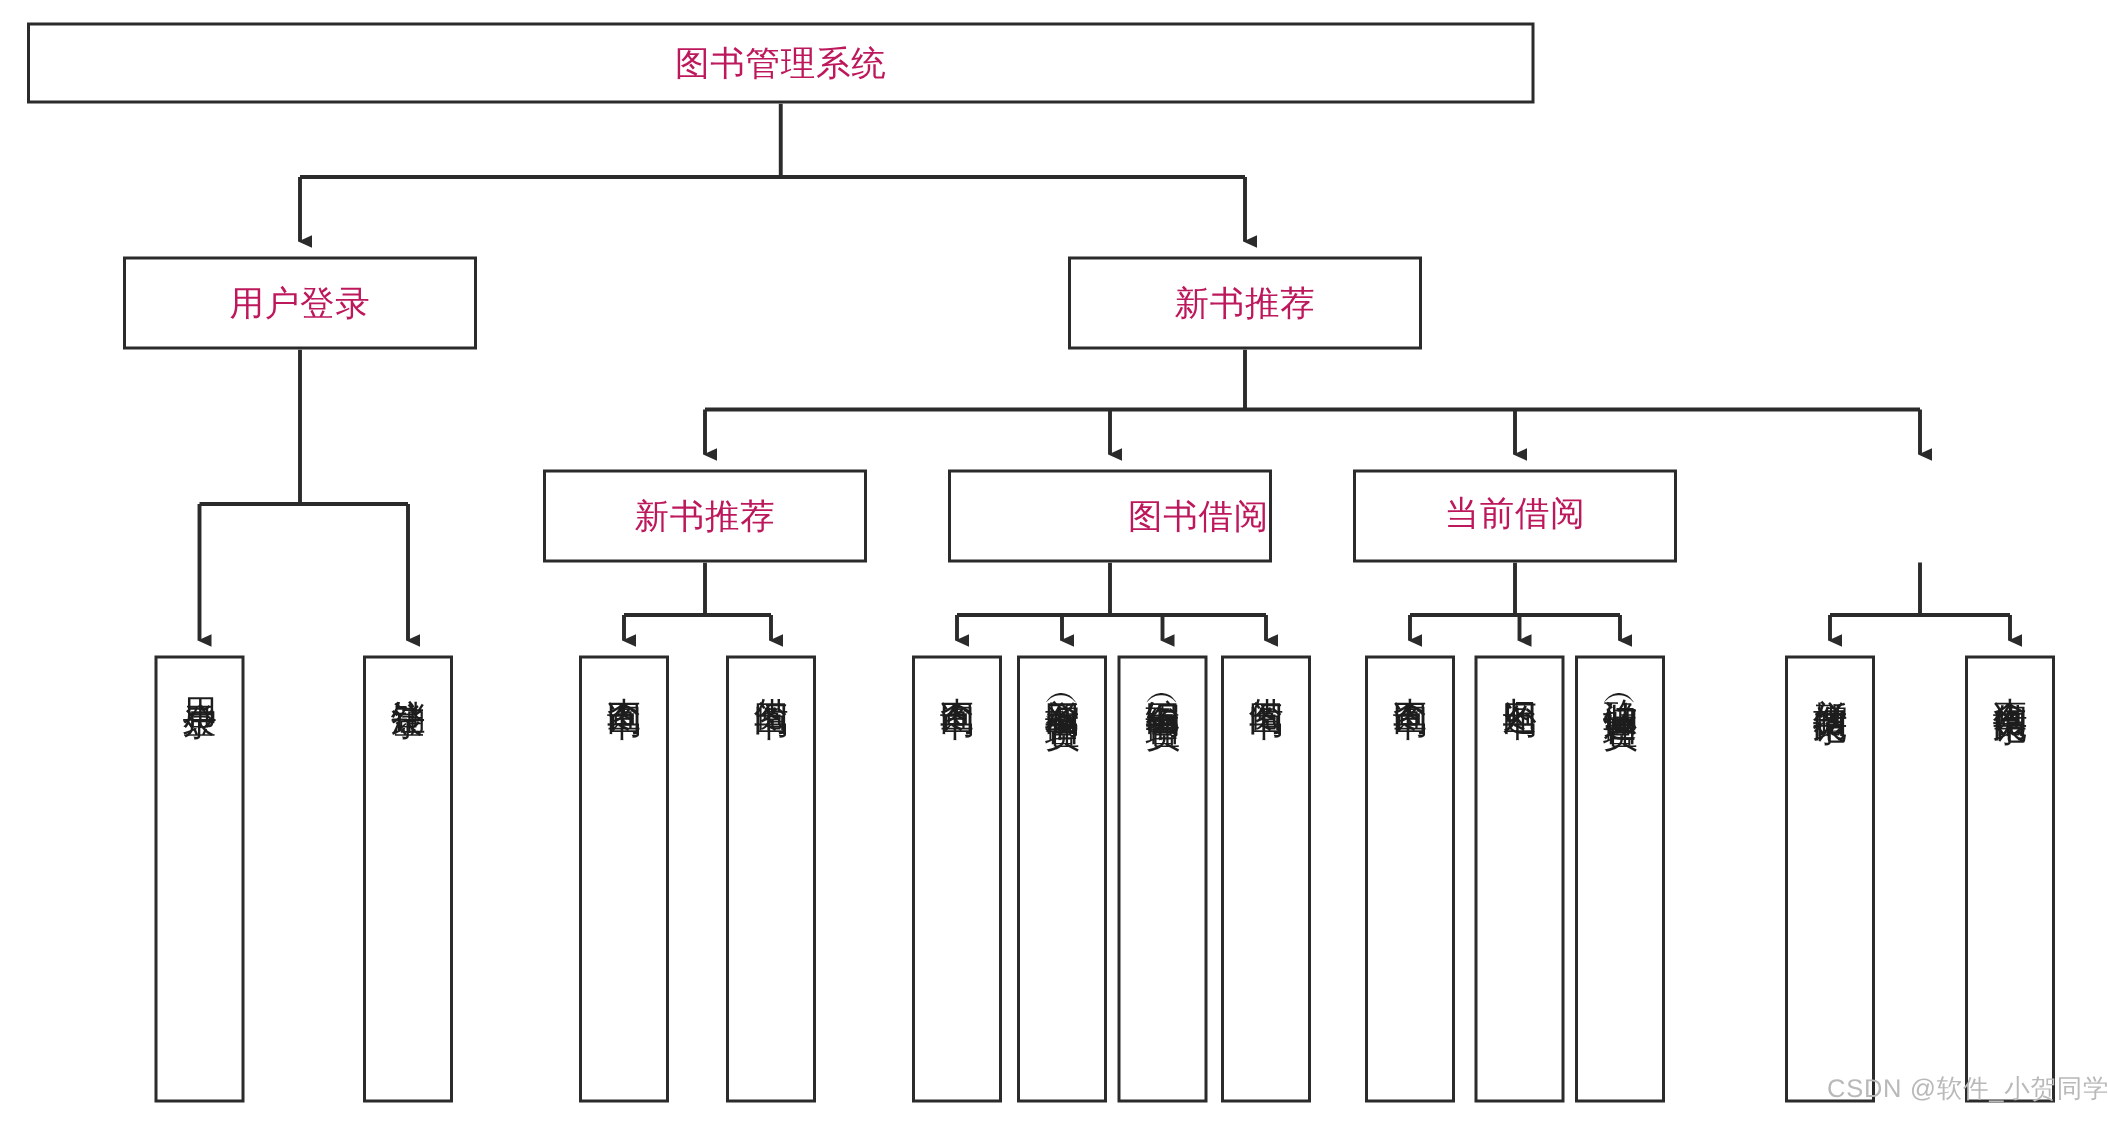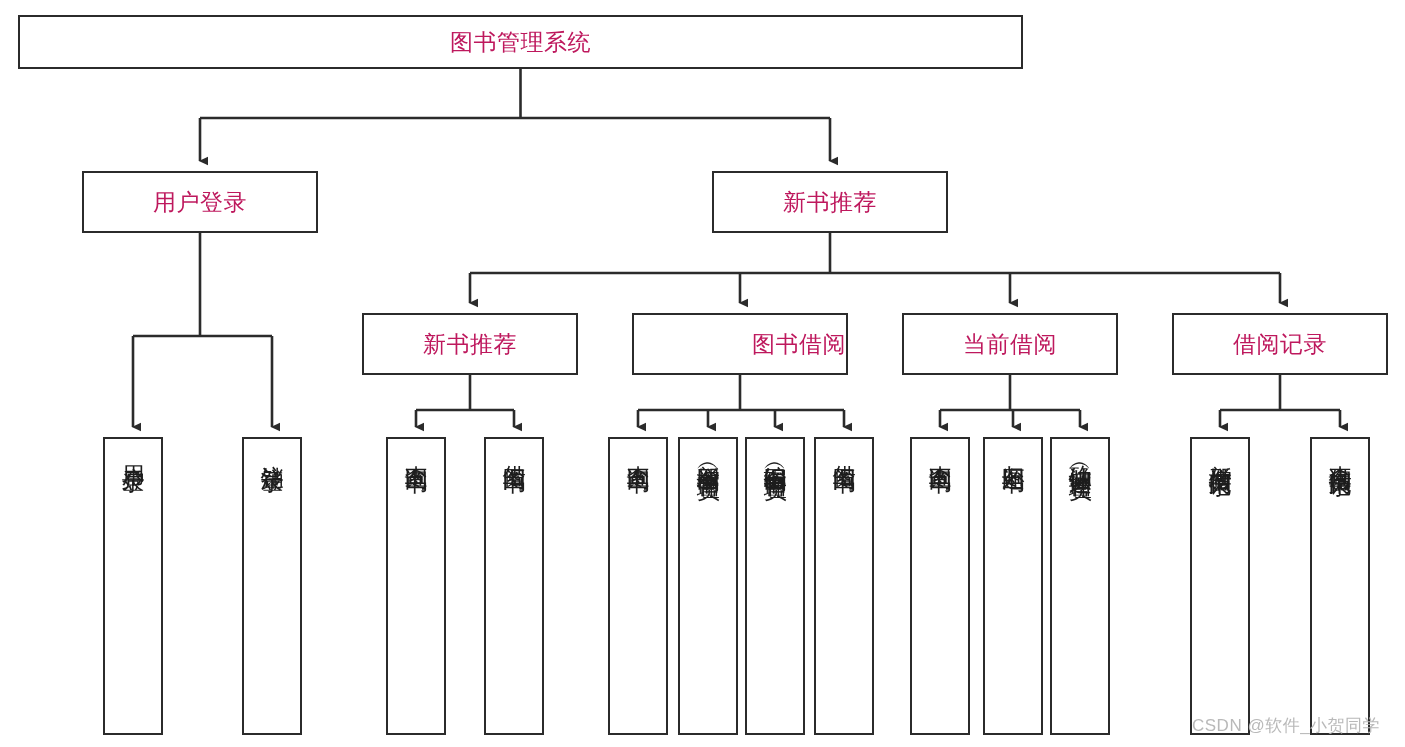--- a/index.html
+++ b/index.html
@@ -131,7 +131,7 @@
   <div class="node-box" id="box-book-borrow" style="left: 632px; top: 313px; width: 216px; height: 62px; justify-content: flex-end;">
     <span class="node-label-h">图书借阅</span>
   </div>
-  <div class="node-box" id="box-current-borrow" style="left: 902px; top: 313px; width: 216px; height: 62px;">
+  <div class="node-box" id="box-current-borrow" style="left: 902px; top: 313px; width: 216px; height: 62px; font-family: Liberation Mono, monospace;">
     <span class="node-label-h">当前借阅</span>
   </div>
   <div class="node-box" id="box-borrow-record" style="left: 1172px; top: 313px; width: 216px; height: 62px;">

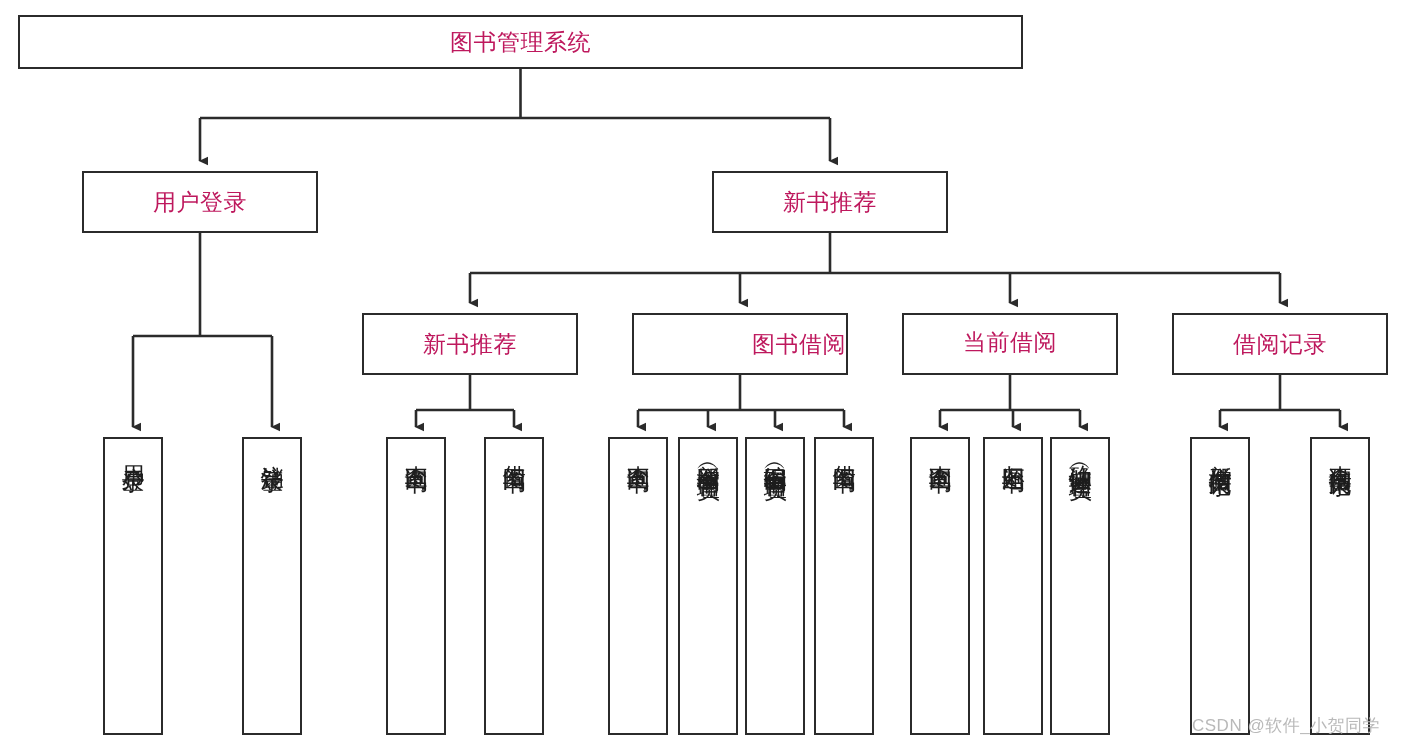--- a/index.html
+++ b/index.html
@@ -134,9 +134,6 @@
   <div class="node-box" id="box-current-borrow" style="left: 902px; top: 313px; width: 216px; height: 62px; font-family: Liberation Mono, monospace;">
     <span class="node-label-h">当前借阅</span>
   </div>
-  <div class="node-box" id="box-borrow-record" style="left: 1172px; top: 313px; width: 216px; height: 62px;">
-    <span class="node-label-h">借阅记录</span>
-  </div>
 
   <div class="node-box vertical" id="box-leaf-0" style="left: 103px; top: 437px; width: 60px; height: 298px;">
     <span class="node-label-v">用户登录</span>

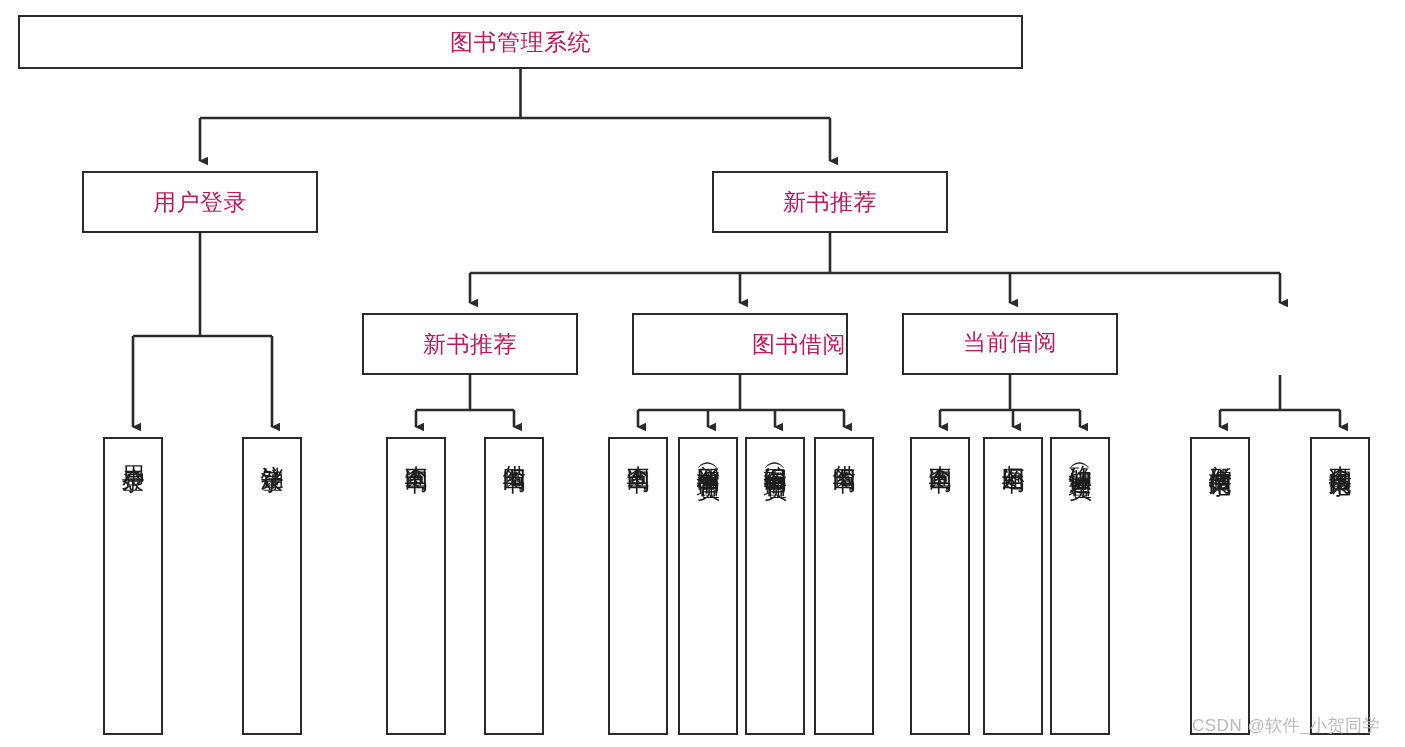--- a/index.html
+++ b/index.html
@@ -175,7 +175,7 @@
     <span class="node-label-v">查询借阅记录</span>
   </div>
 
-  <div class="watermark" id="watermark-el" style="left: 1192px; top: 714px;">CSDN @软件_小贺同学</div>
+  <div class="watermark" id="watermark-el" style="left: 1192px; top: 714px; padding-left: 26px;">CSDN @软件_小贺同学</div>
 </div>
 
 </body></html>

